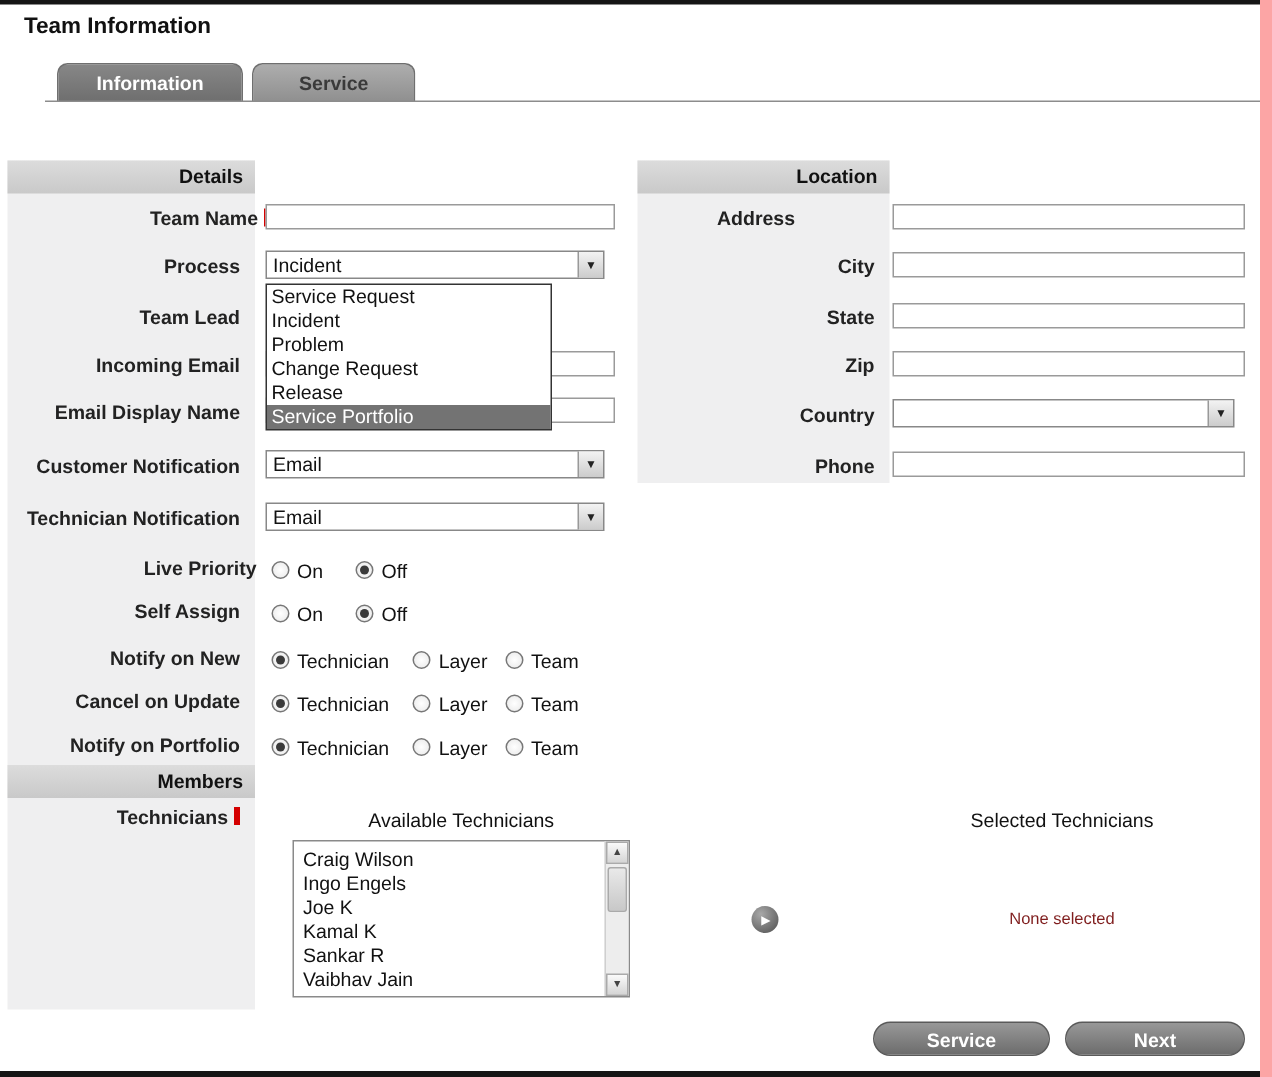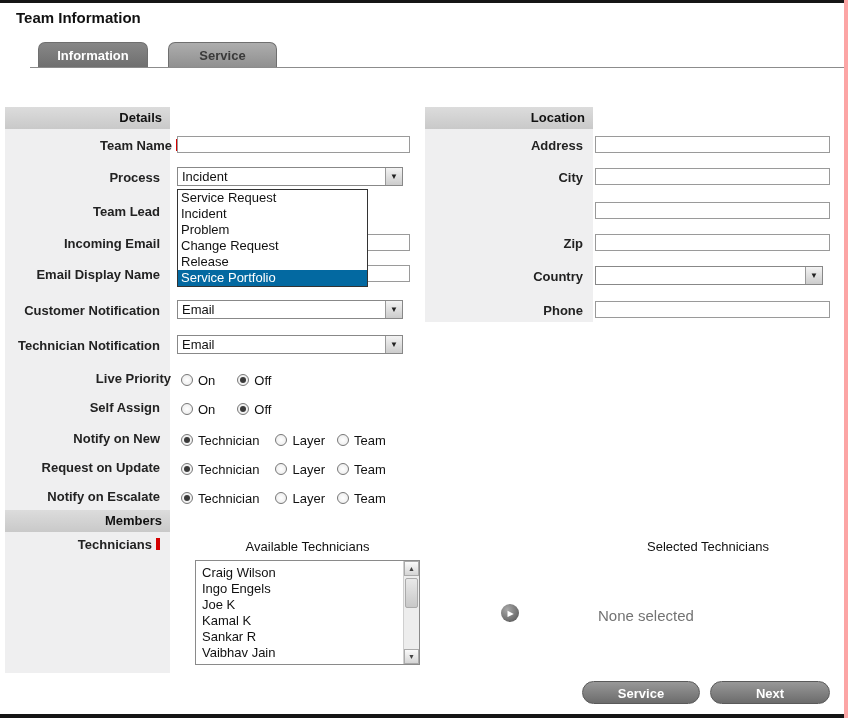--- a/index.html
+++ b/index.html
@@ -6,7 +6,7 @@
   body { background: #fff; font-family: "Liberation Sans", sans-serif; }
   #screen {
     position: relative; width: 848px; height: 718px; background: #fff;
-    overflow: hidden; border-right: 4px solid #fca5a5;
+    overflow: hidden; border-right: 8px solid #fca5a5;
   }
   .topbar { position: absolute; top: 0; left: 0; right: 0; height: 3px; background: #151515; }
   .bottombar { position: absolute; bottom: 0; left: 0; right: 0; height: 4px; background: #151515; }

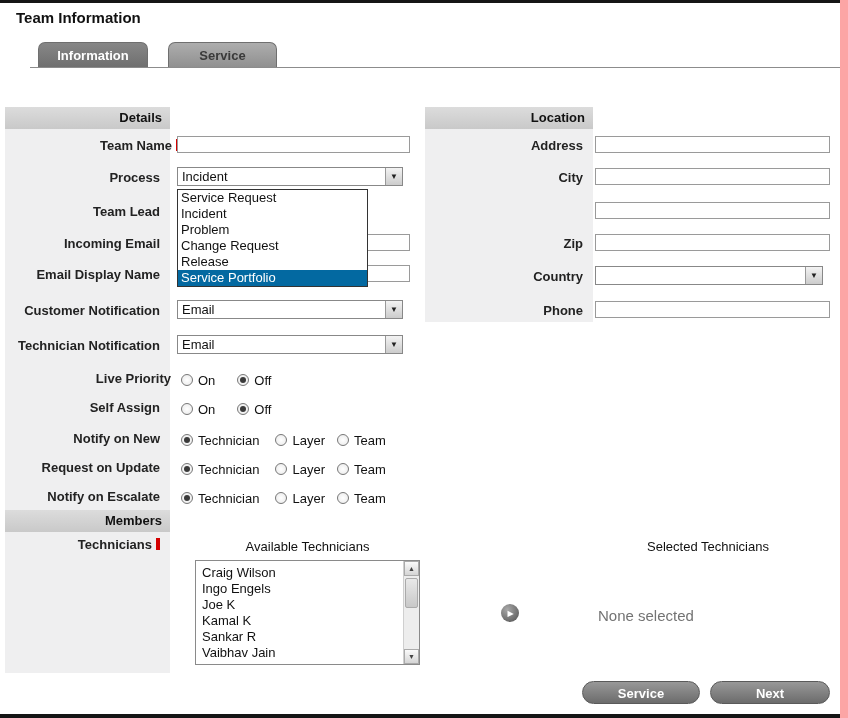--- a/index.html
+++ b/index.html
@@ -15,7 +15,7 @@
   .tab { position: absolute; top: 42px; height: 26px; line-height: 26px; text-align: center;
          font-weight: bold; font-size: 13px; border: 1px solid #6f6f6f; border-bottom: none;
          border-radius: 7px 7px 0 0; cursor: pointer; }
-  .tab.active { left: 38px; width: 110px; background: linear-gradient(#878787, #6e6e6e); color: #fff; }
+  .tab.active { left: 38px; width: 124px; background: linear-gradient(#878787, #6e6e6e); color: #fff; }
   .tab.inactive { left: 168px; width: 109px; background: linear-gradient(#adadad, #8f8f8f); color: #3a3a3a; }
   .tabline { position: absolute; top: 67px; left: 30px; right: 0; height: 1px; background: #8c8c8c; }
 

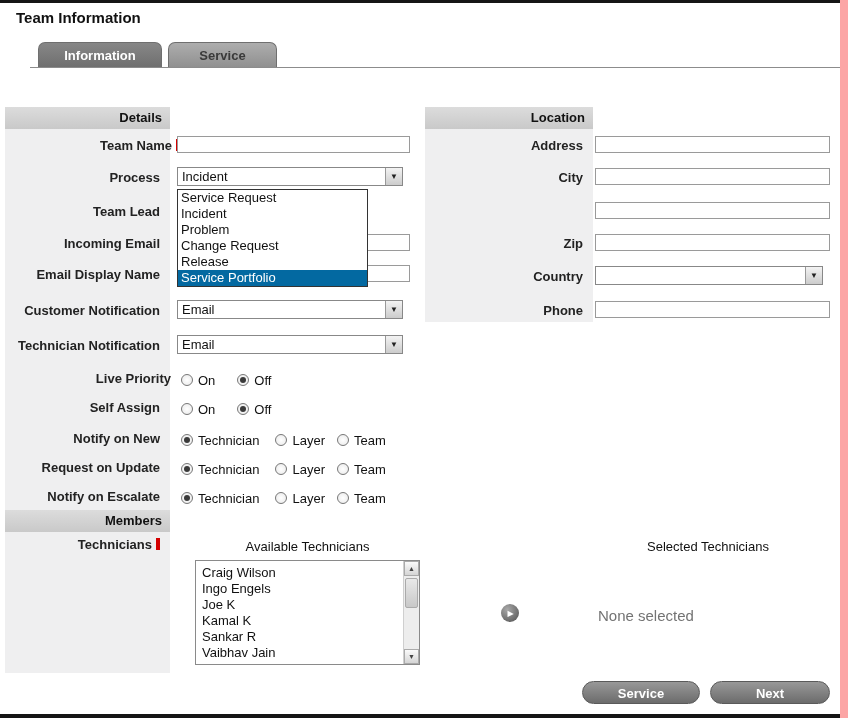--- a/index.html
+++ b/index.html
@@ -209,7 +209,7 @@
     </span>
   </div>
 
-  <div class="flabel right" style="top:138px;">Address</div>
+  <div class="flabel right" style="top:138px;text-align:center;">Address</div>
   <div class="flabel right" style="top:170px;">City</div>
   <div class="flabel right" style="top:236px;">Zip</div>
   <div class="flabel right" style="top:269px;">Country</div>

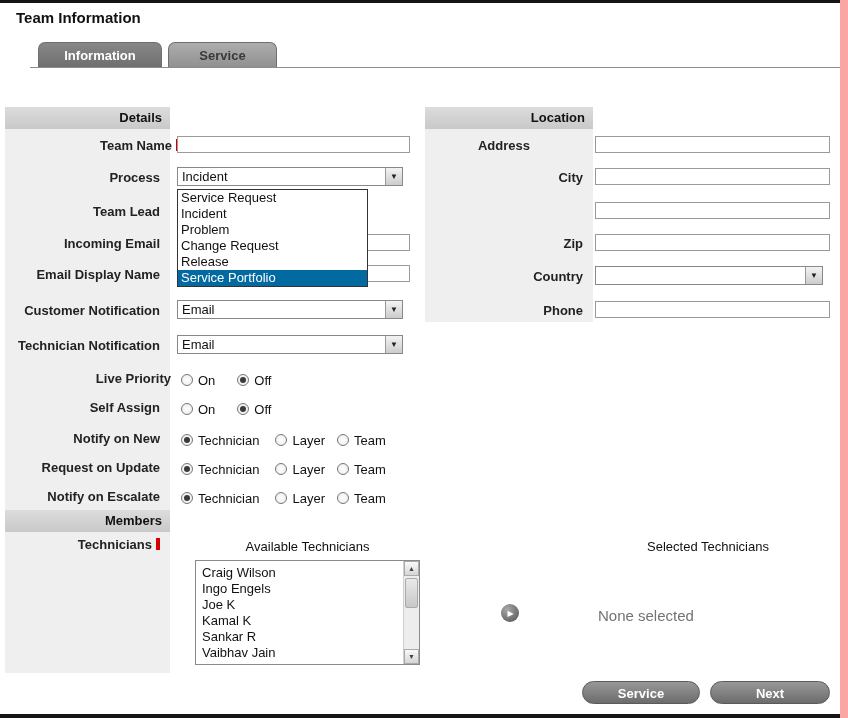--- a/index.html
+++ b/index.html
@@ -211,6 +211,7 @@
 
   <div class="flabel right" style="top:138px;text-align:center;">Address</div>
   <div class="flabel right" style="top:170px;">City</div>
+  <div class="flabel right" style="top:204px;">State</div>
   <div class="flabel right" style="top:236px;">Zip</div>
   <div class="flabel right" style="top:269px;">Country</div>
   <div class="flabel right" style="top:303px;">Phone</div>

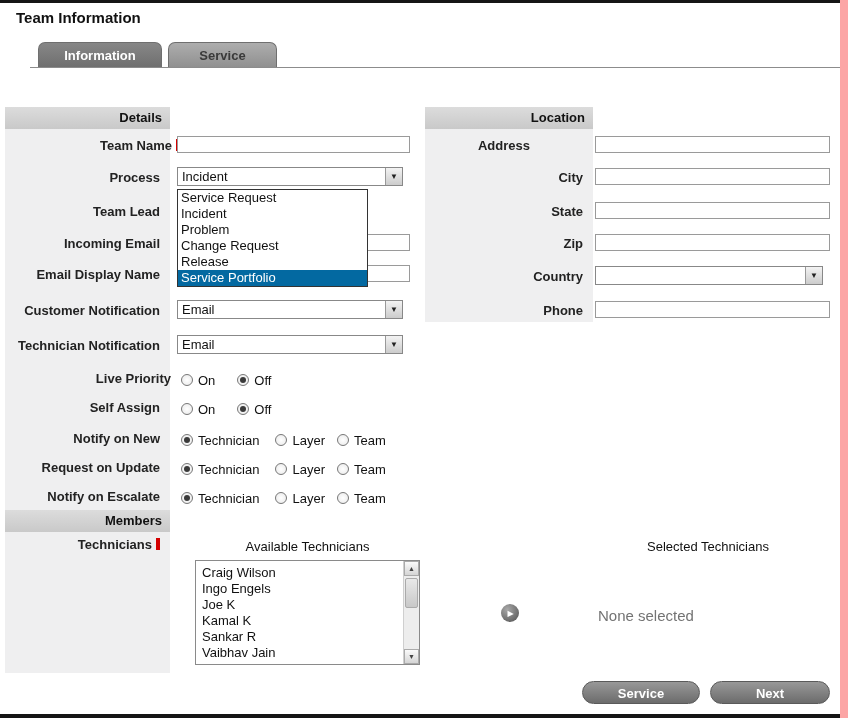--- a/index.html
+++ b/index.html
@@ -43,7 +43,7 @@
             border: 1px solid #333; z-index: 10; }
   .dditem { height: 16px; line-height: 16px; font-size: 13px; padding-left: 3px; color: #111;
             white-space: nowrap; cursor: pointer; }
-  .dditem.hl { background: #0369a1; color: #fff; }
+  .dditem.hl { background: #737373; color: #fff; }
 
   .radio-row { position: absolute; left: 181px; display: flex; align-items: center; height: 16px; }
   .opt { display: inline-flex; align-items: center; }

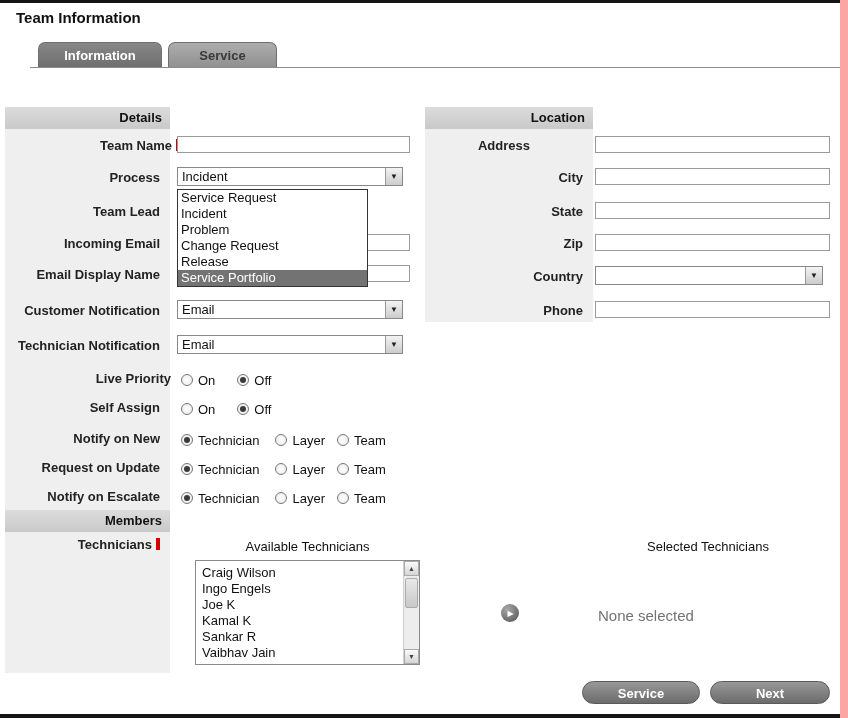--- a/index.html
+++ b/index.html
@@ -110,7 +110,7 @@
   <div class="flabel left" style="top:371px;margin-left:11px;">Live Priority</div>
   <div class="flabel left" style="top:400px;">Self Assign</div>
   <div class="flabel left" style="top:431px;">Notify on New</div>
-  <div class="flabel left" style="top:460px;">Request on Update</div>
+  <div class="flabel left" style="top:460px;">Cancel on Update</div>
   <div class="flabel left" style="top:489px;">Notify on Escalate</div>
 
   <input class="tinput" style="left: 177px; top: 136px; width: 233px;" value="">

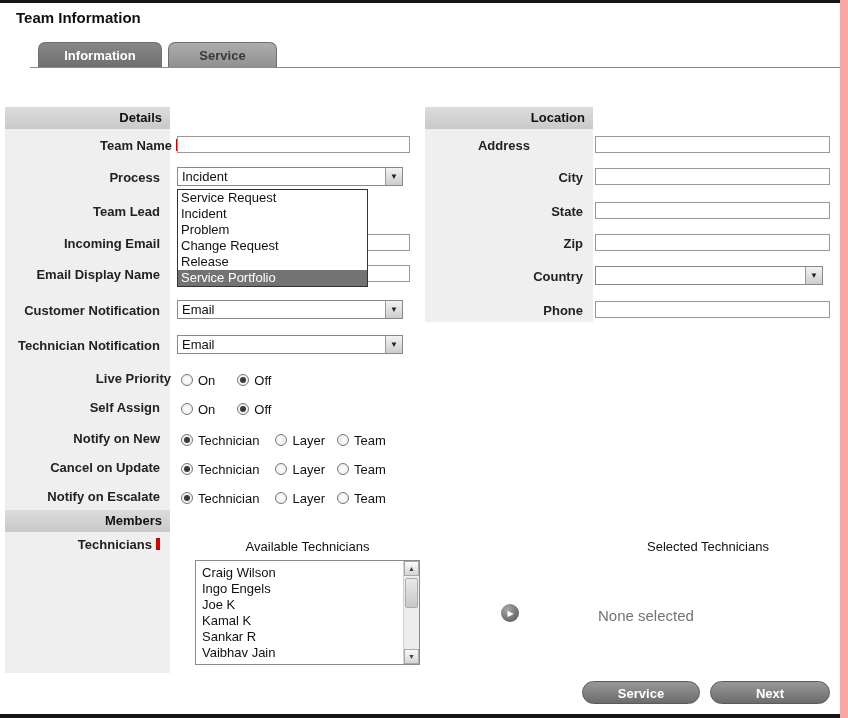--- a/index.html
+++ b/index.html
@@ -111,7 +111,7 @@
   <div class="flabel left" style="top:400px;">Self Assign</div>
   <div class="flabel left" style="top:431px;">Notify on New</div>
   <div class="flabel left" style="top:460px;">Cancel on Update</div>
-  <div class="flabel left" style="top:489px;">Notify on Escalate</div>
+  <div class="flabel left" style="top:489px;">Notify on Portfolio</div>
 
   <input class="tinput" style="left: 177px; top: 136px; width: 233px;" value="">
 

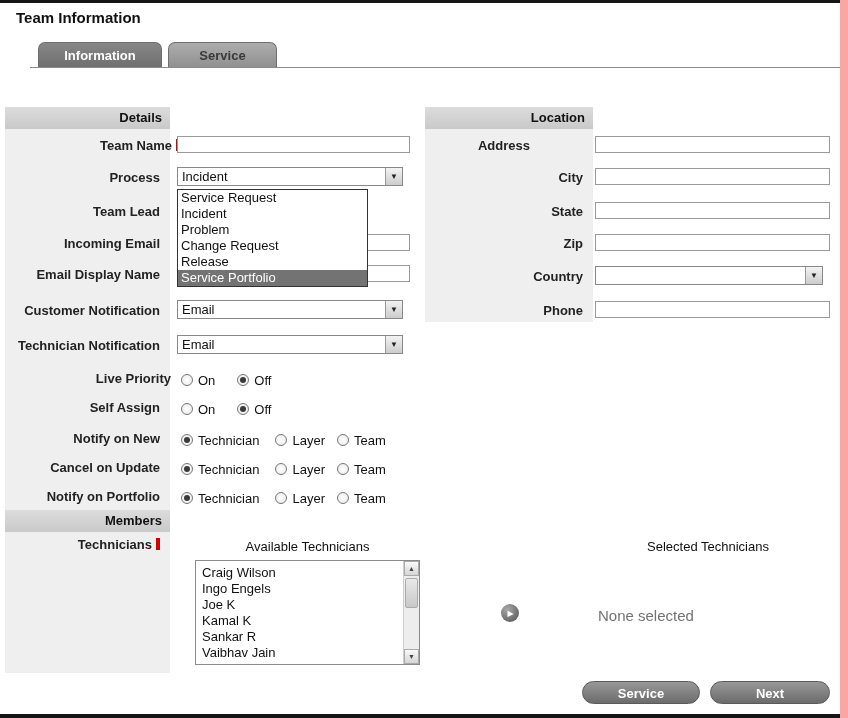--- a/index.html
+++ b/index.html
@@ -71,7 +71,7 @@
               align-items: center; justify-content: center; cursor: pointer; }
   .transfer::after { content: "▶"; color: #fff; font-size: 8px; margin-left: 1px; }
 
-  .none-sel { position: absolute; left: 598px; top: 607px; width: 220px; font-size: 15px; color: #737373; }
+  .none-sel { position: absolute; left: 598px; top: 607px; width: 220px; text-align: center; font-size: 11px; color: #7f1d1d; }
 
   .btn { position: absolute; top: 681px; height: 23px; line-height: 23px; border-radius: 12px;
          background: linear-gradient(#989898, #6c6c6c); border: 1px solid #5a5a5a; color: #fff;

